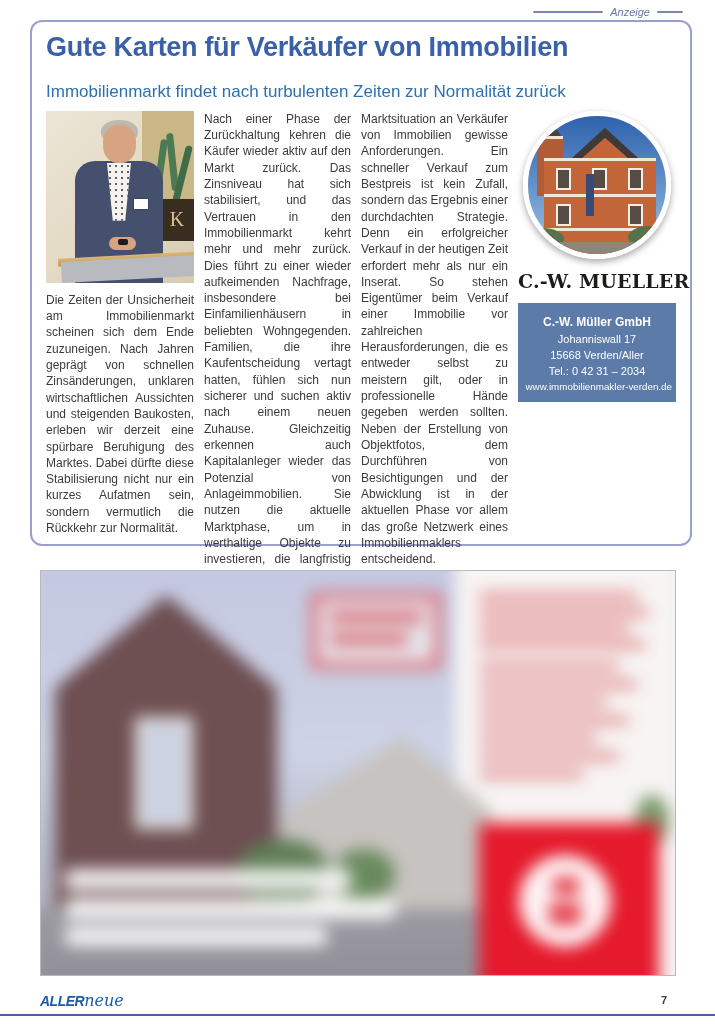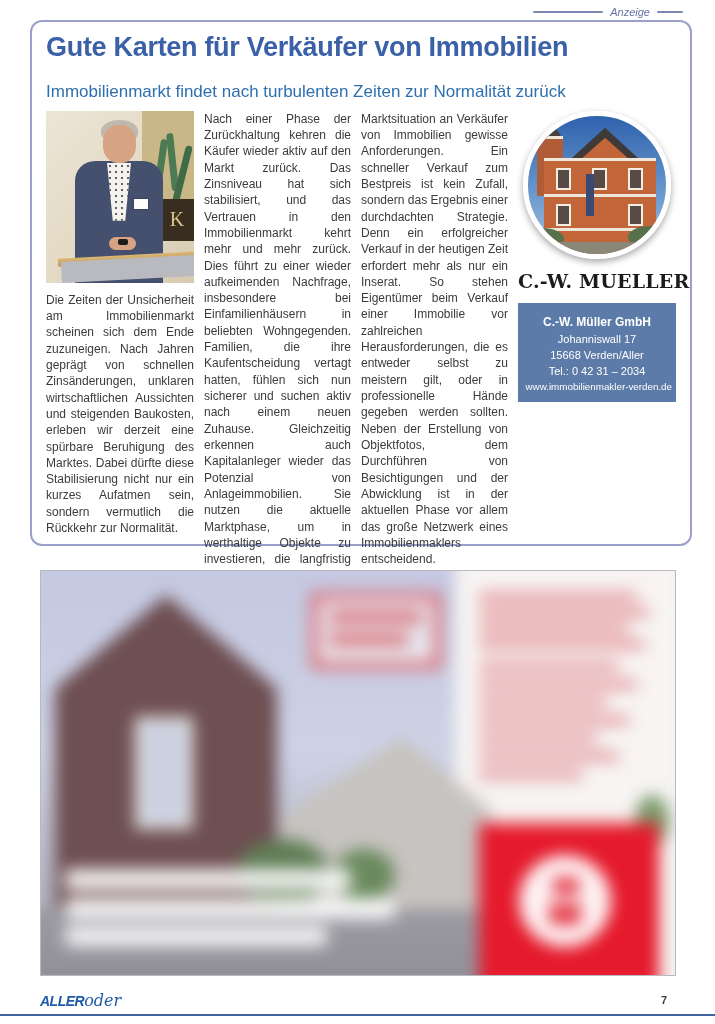--- a/index.html
+++ b/index.html
@@ -255,7 +255,7 @@
   </div>
 
   <div class="footer-logo">
-    <span class="bold">ALLER</span><span class="light">oder</span>
+    <span class="bold">ALLER</span><span class="light">neue</span>
   </div>
   <div class="page-num">7</div>
   <div class="bottom-rule"></div>

